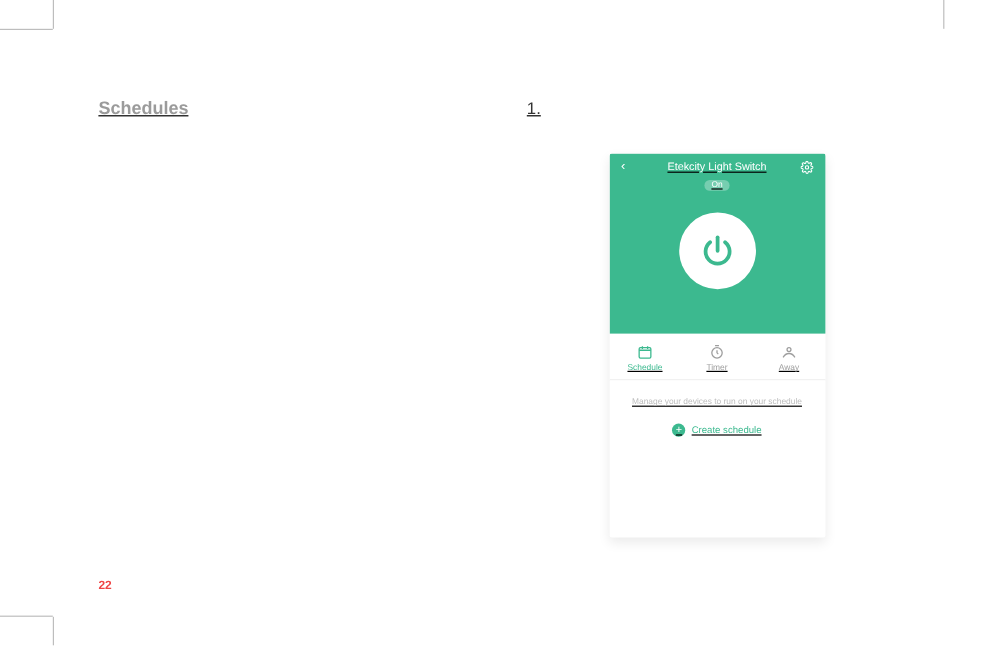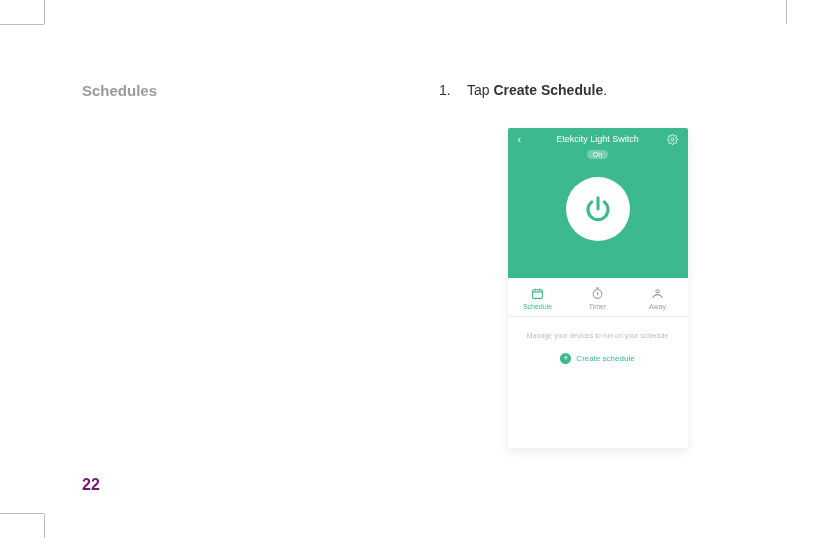--- a/index.html
+++ b/index.html
@@ -27,6 +27,7 @@
   .col {
     flex: 1 1 0;
     min-width: 0;
+    text-decoration: underline;
   }
   .sec-title {
     font-size: 15px;

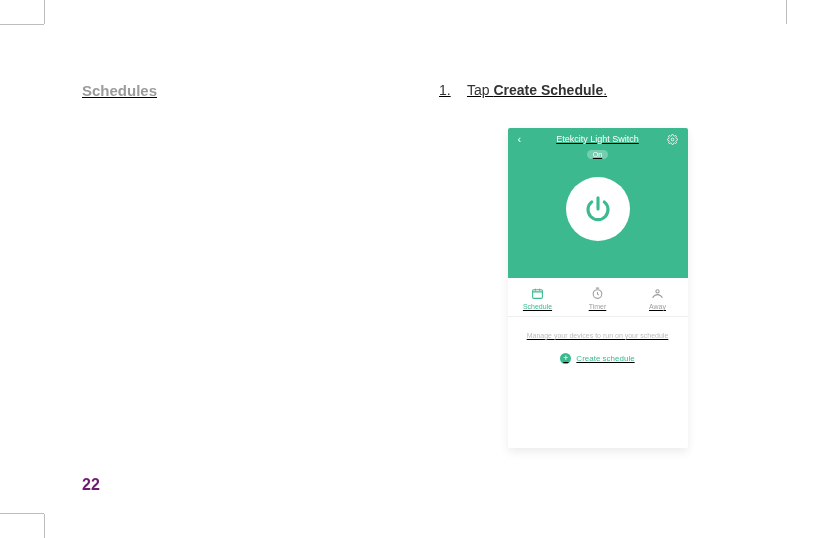--- a/index.html
+++ b/index.html
@@ -184,9 +184,6 @@
   <div class="col">
     <div class="step-row">
       <div class="step-num">1.</div>
-      <div>
-        <span>Tap </span><strong>Create Schedule</strong><span>.</span>
-      </div>
     </div>
 
     <div class="phone-wrap">

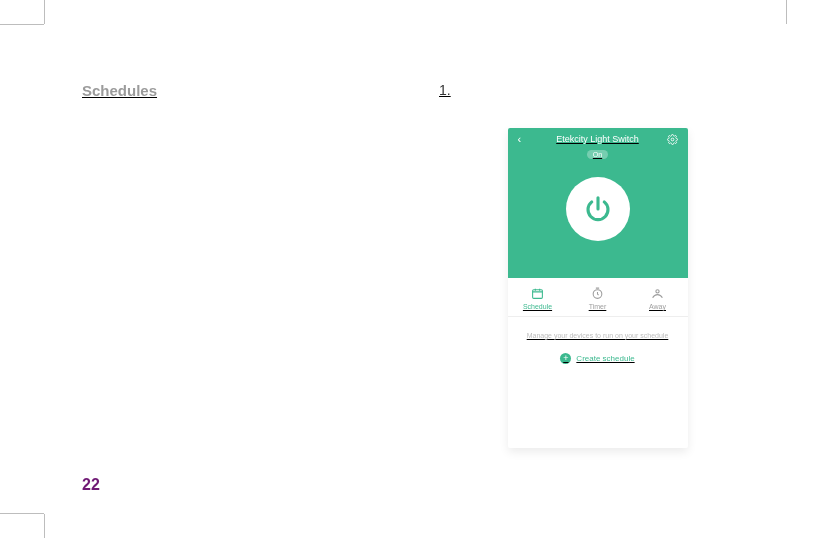--- a/index.html
+++ b/index.html
@@ -161,9 +161,9 @@
     position: absolute;
     left: 82px;
     bottom: 44px;
-    font-size: 16px;
+    font-size: 10px;
     font-weight: bold;
-    color: #701a75;
+    color: #ef4444;
   }
 </style>
 </head>

